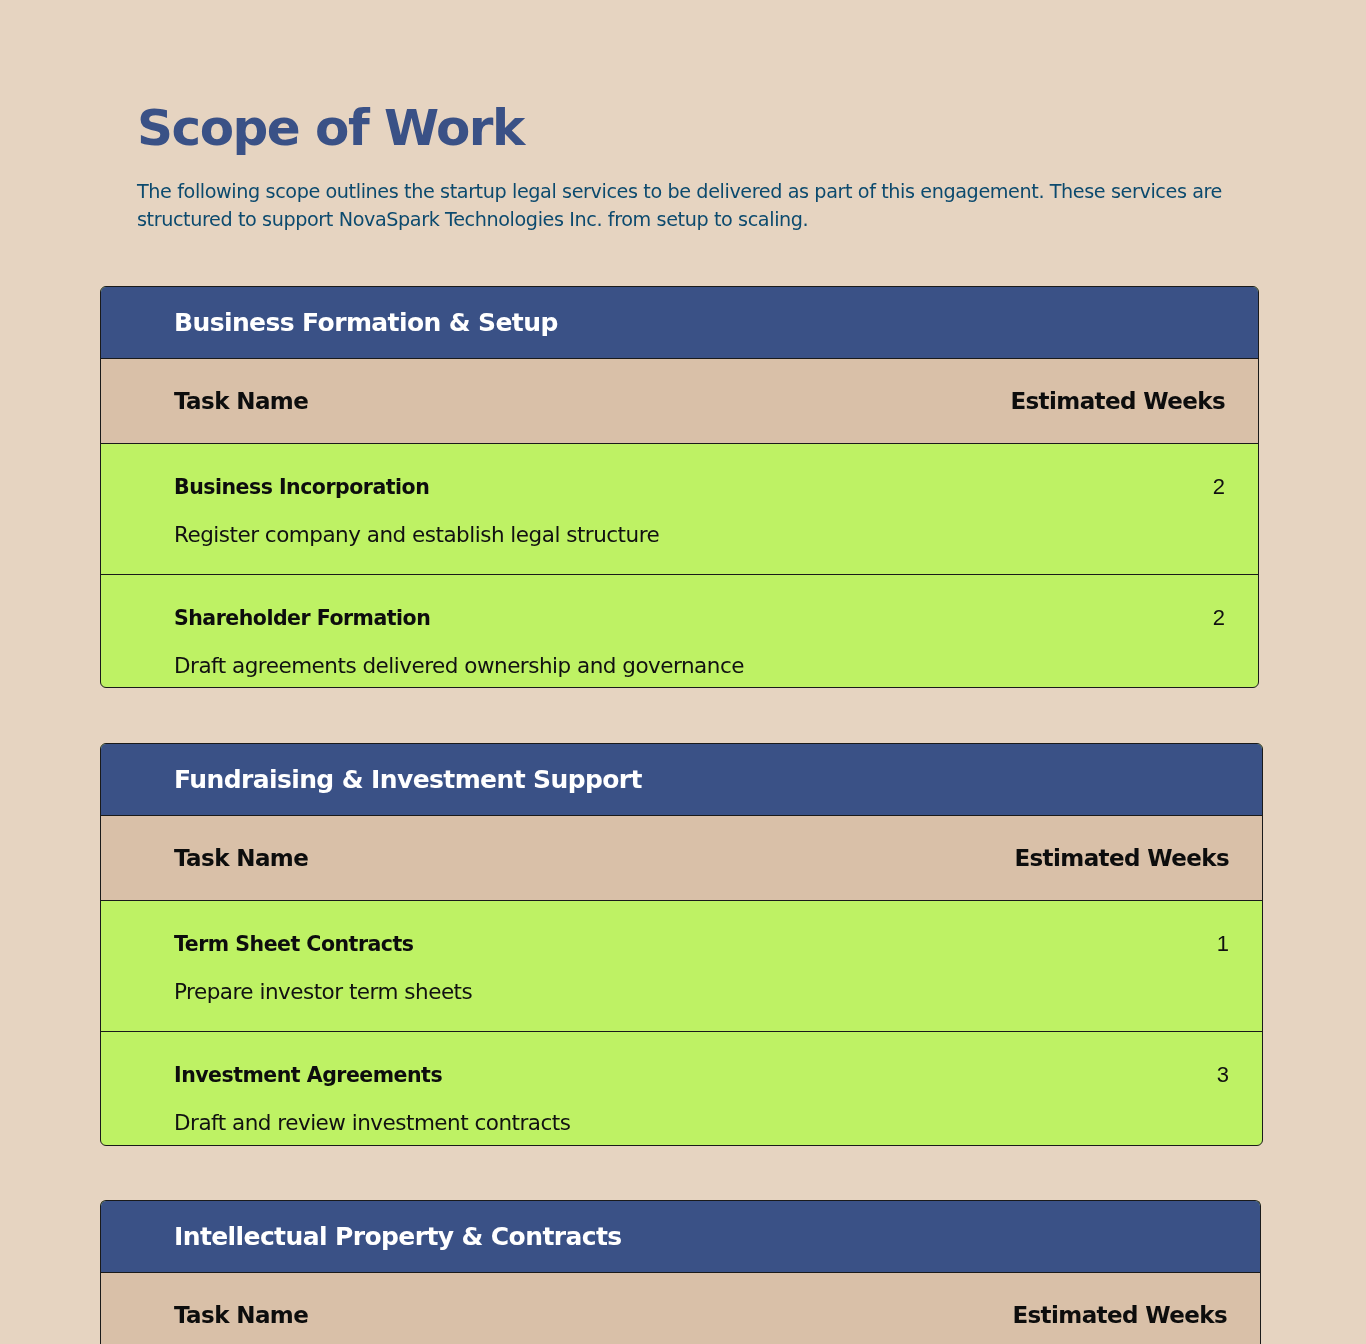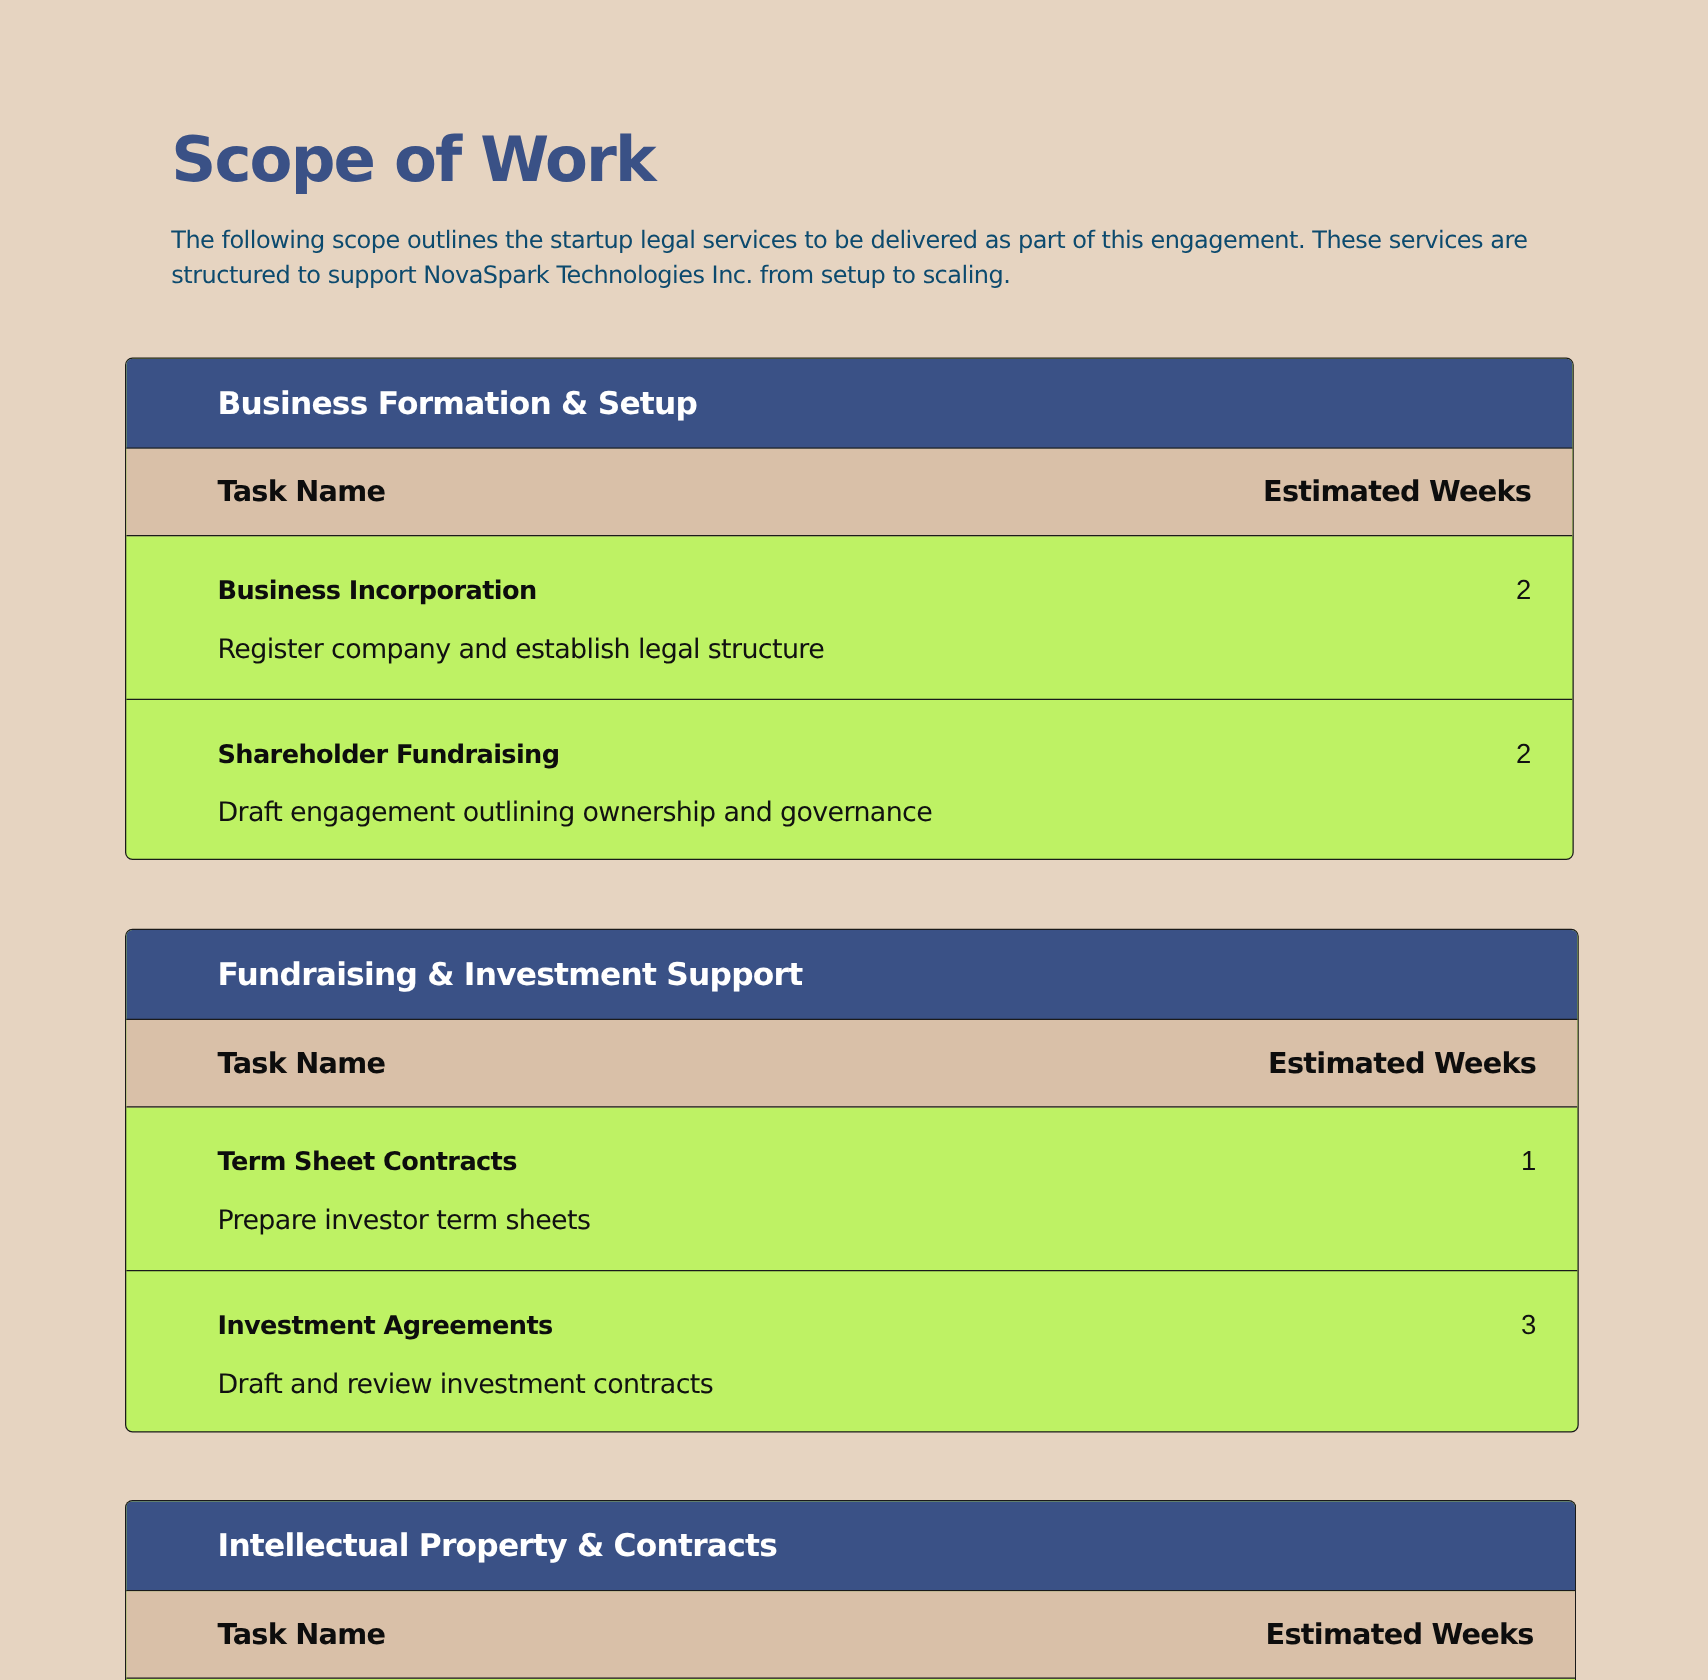--- a/index.html
+++ b/index.html
@@ -63,7 +63,7 @@
   }
   .col-header {
     background: #d9c0a8;
-    height: 70px;
+    height: 85px;
     box-sizing: border-box;
     padding: 0 33px 0 73px;
     display: flex;

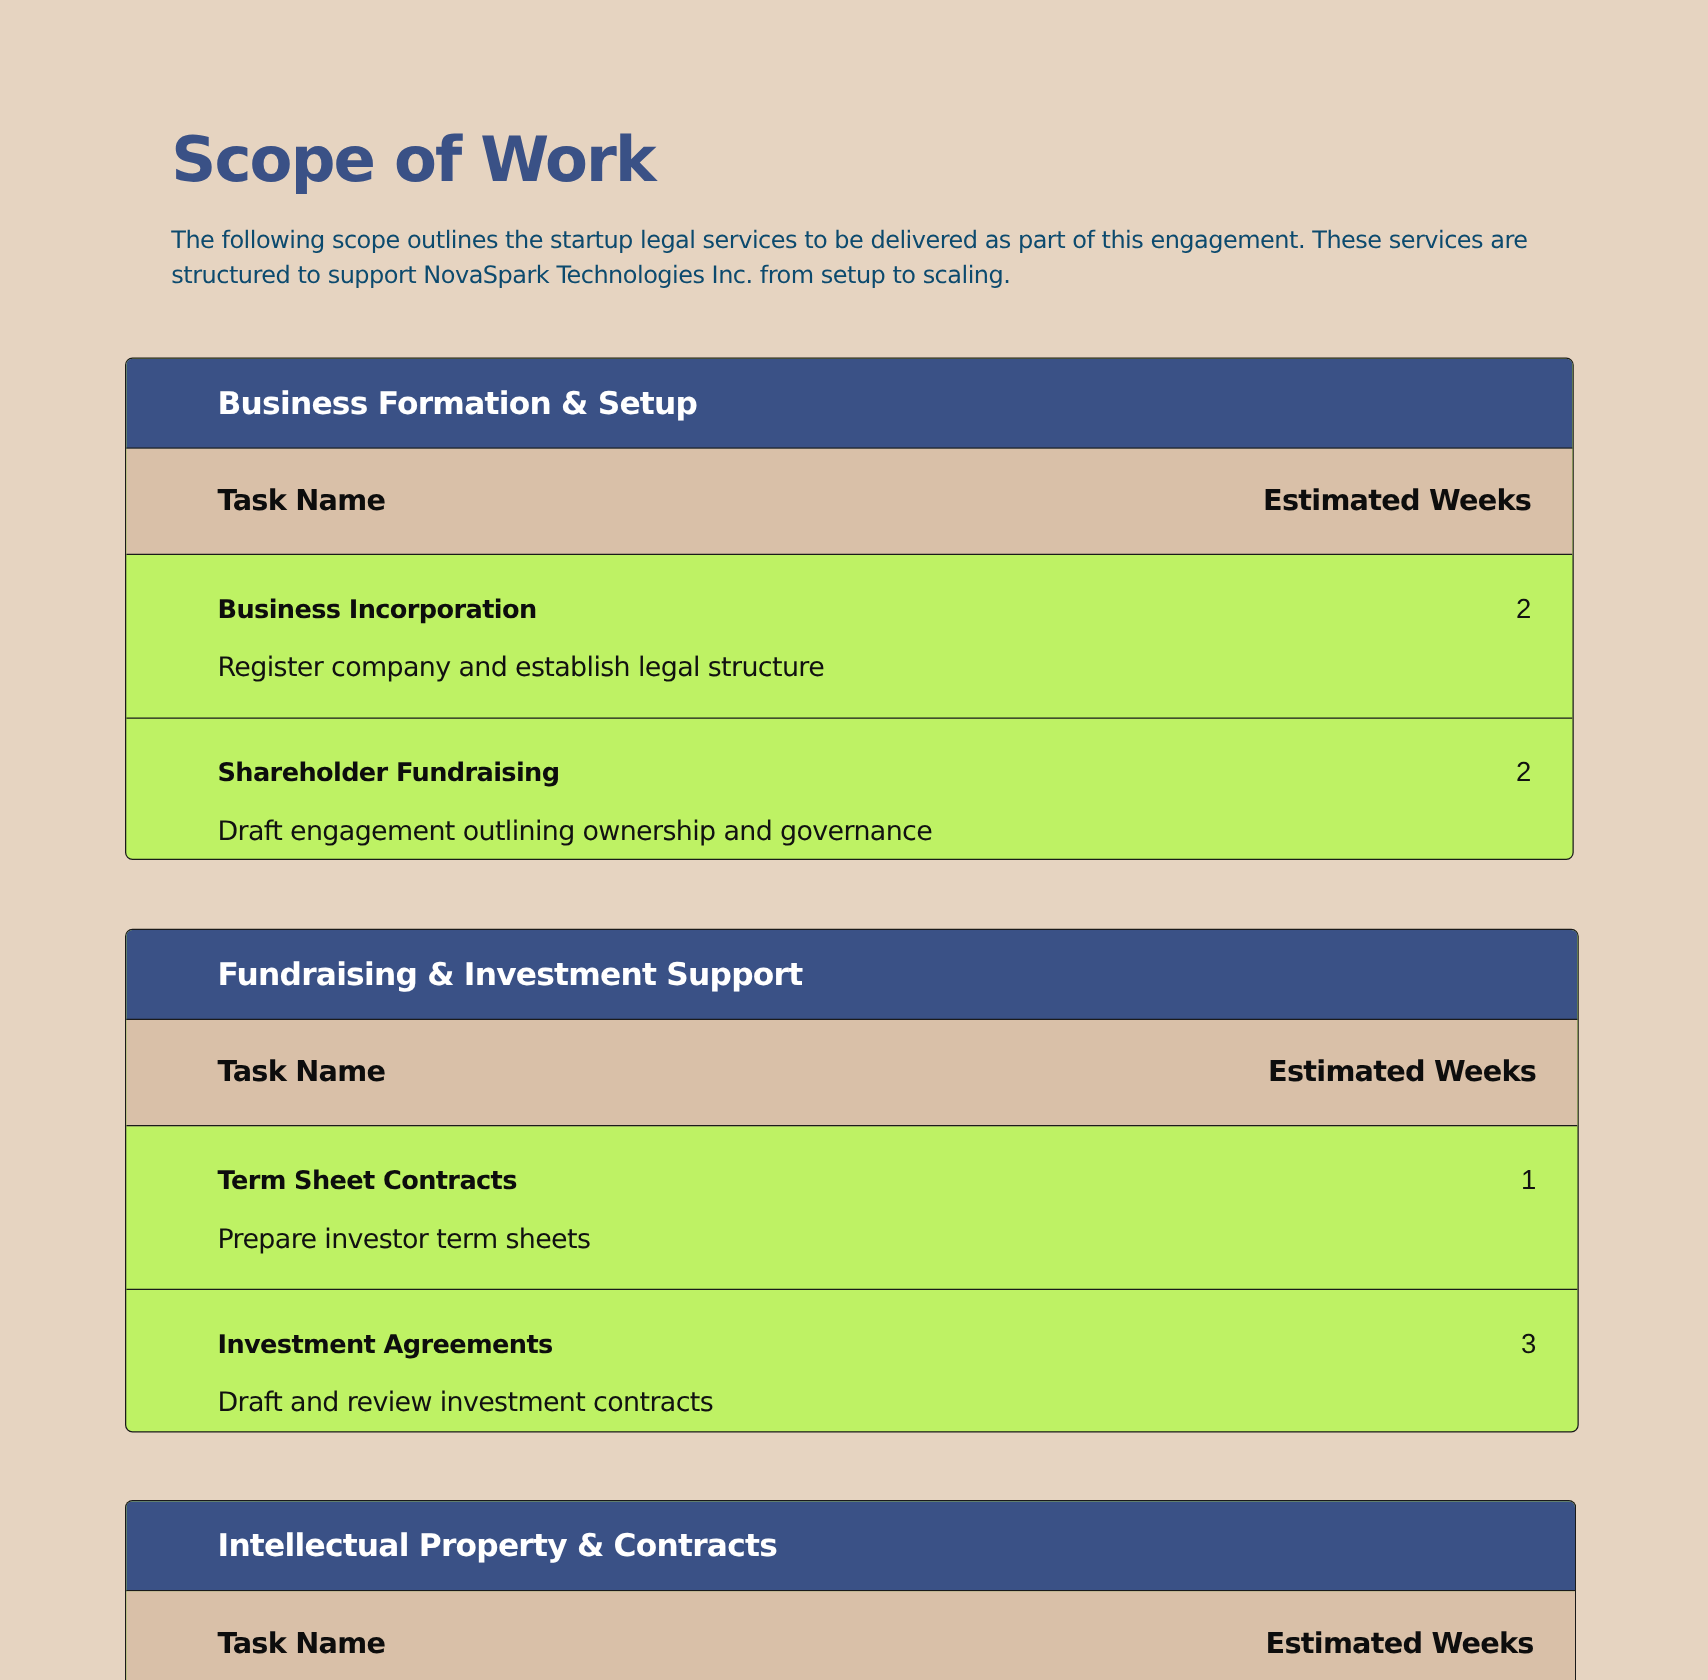--- a/index.html
+++ b/index.html
@@ -136,7 +136,7 @@
     <div class="task-weeks">2</div>
   </div>
   <div class="task-row">
-    <div class="task-name">Shareholder Fundraising</div>
+    <div class="task-name">Shareholder Formation</div>
     <div class="task-desc">Draft engagement outlining ownership and governance</div>
     <div class="task-weeks">2</div>
   </div>

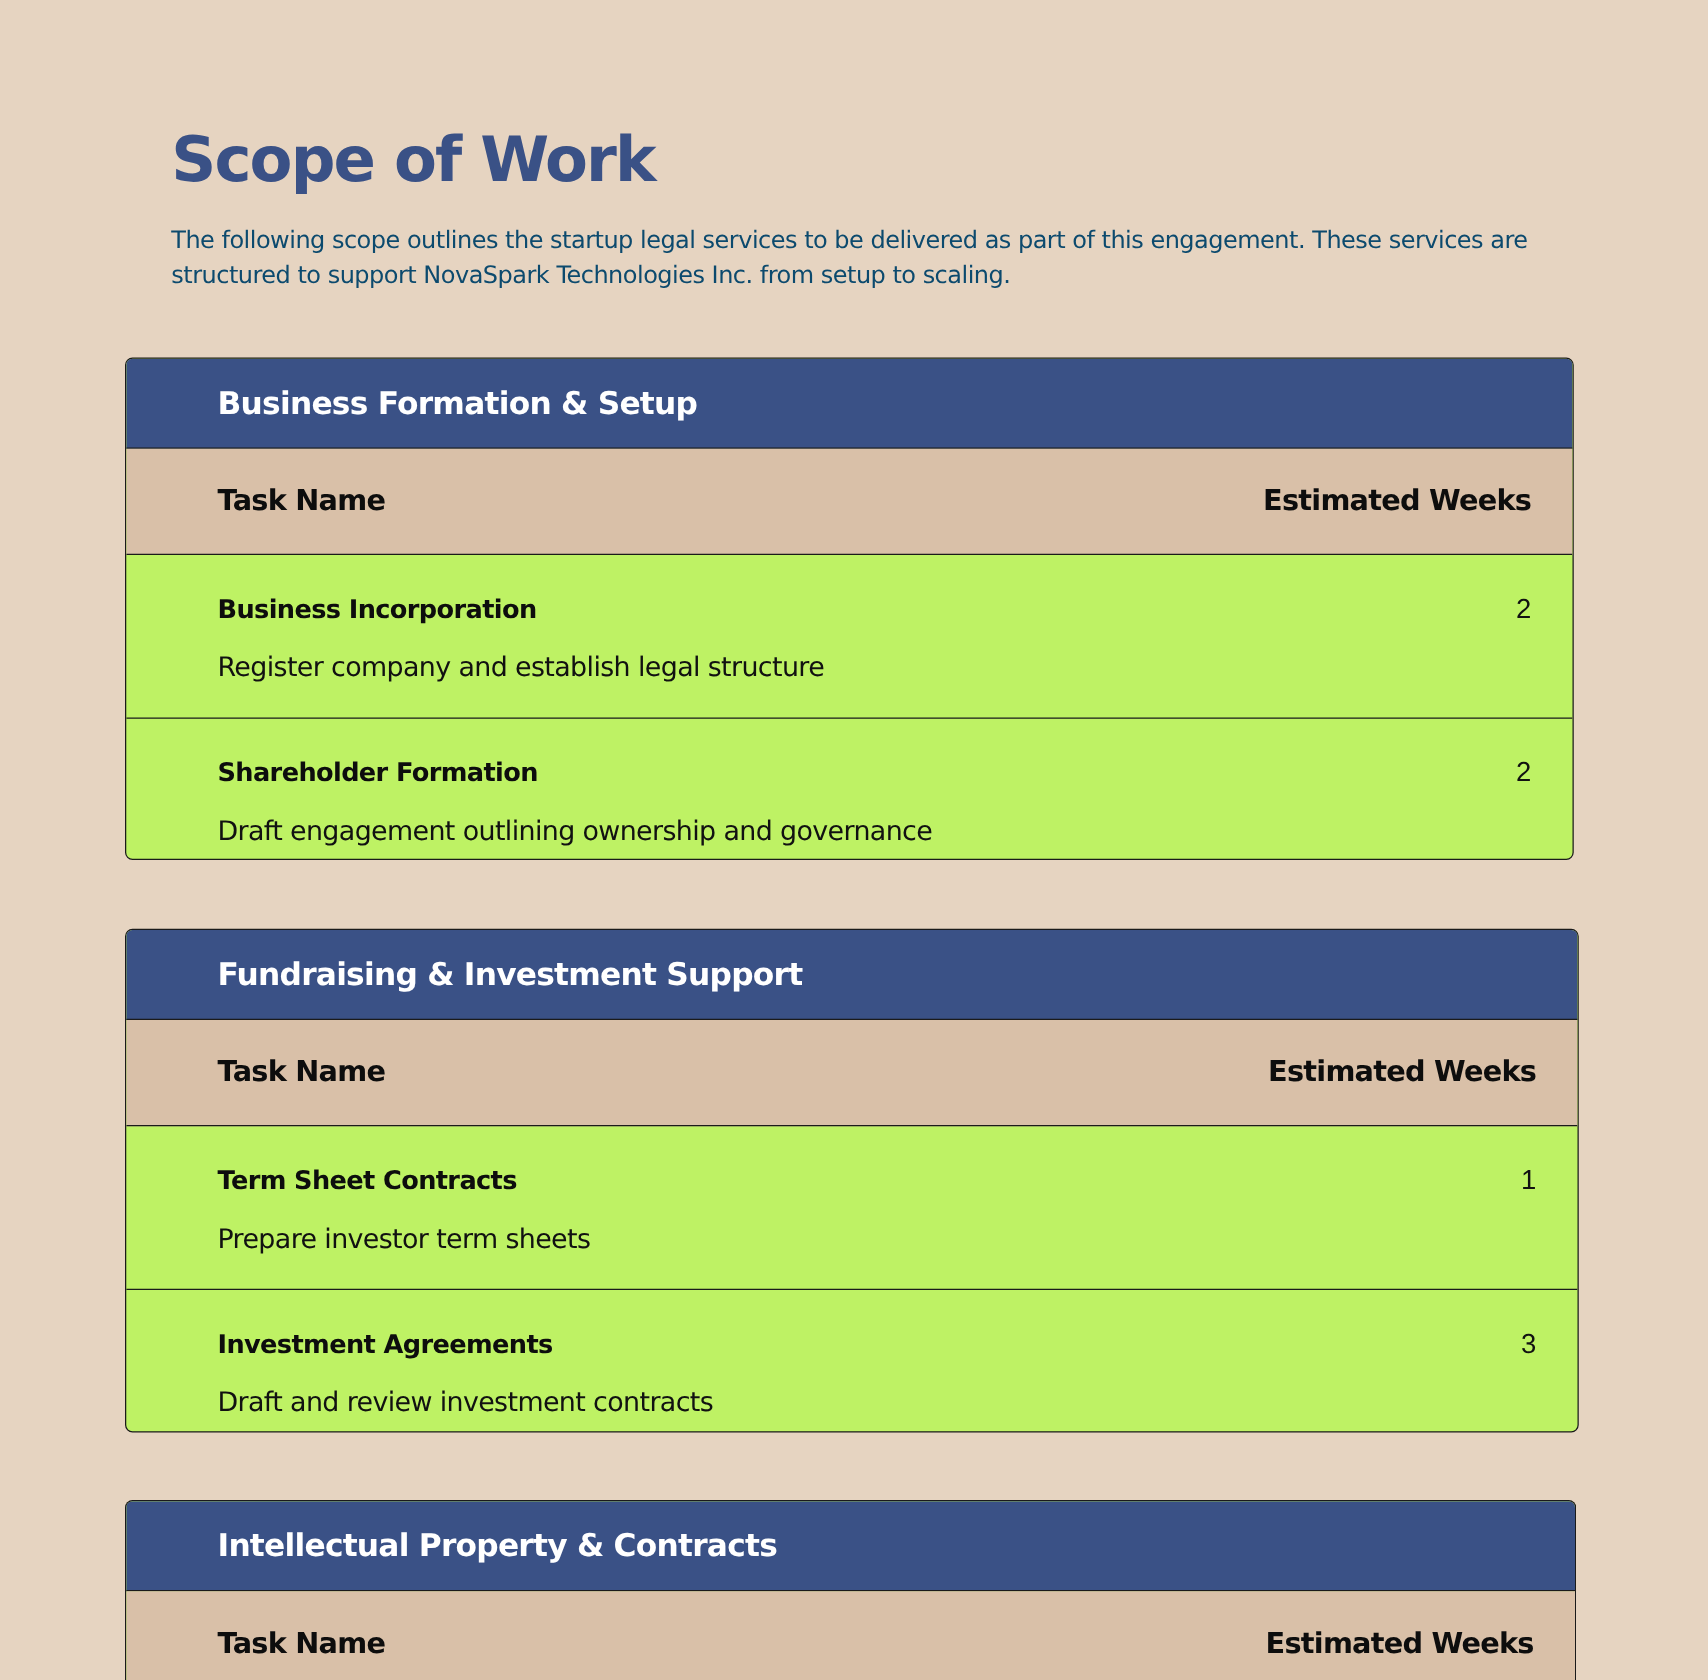--- a/index.html
+++ b/index.html
@@ -137,7 +137,7 @@
   </div>
   <div class="task-row">
     <div class="task-name">Shareholder Formation</div>
-    <div class="task-desc">Draft engagement outlining ownership and governance</div>
+    <div class="task-desc">Draft agreements delivered ownership and governance</div>
     <div class="task-weeks">2</div>
   </div>
 </div>

